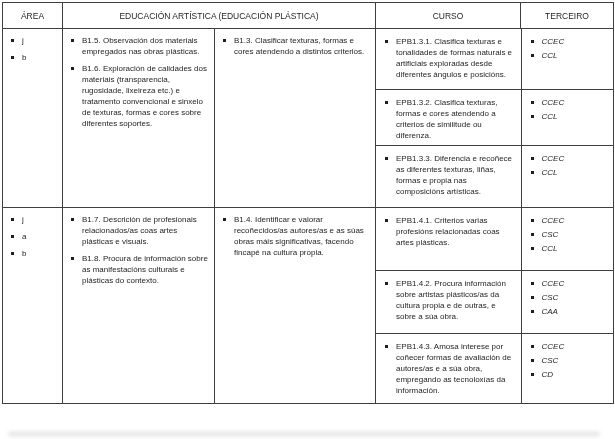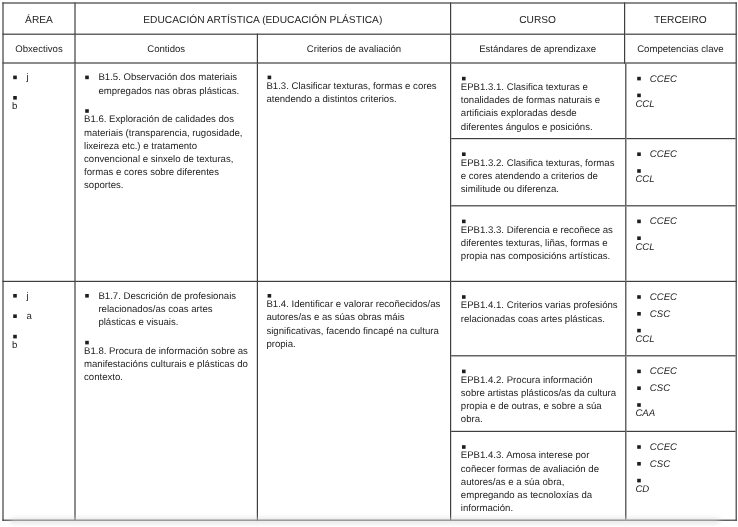--- a/index.html
+++ b/index.html
@@ -87,13 +87,6 @@
         <td class="hdr">CURSO</td>
         <td class="hdr">TERCEIRO</td>
       </tr>
-      <tr style="height:24px">
-        <td class="hdr hdr2">Obxectivos</td>
-        <td class="hdr hdr2">Contidos</td>
-        <td class="hdr hdr2">Criterios de avaliación</td>
-        <td class="hdr hdr2">Estándares de aprendizaxe</td>
-        <td class="hdr hdr2">Competencias clave</td>
-      </tr>
 
     <tr>
           <td>

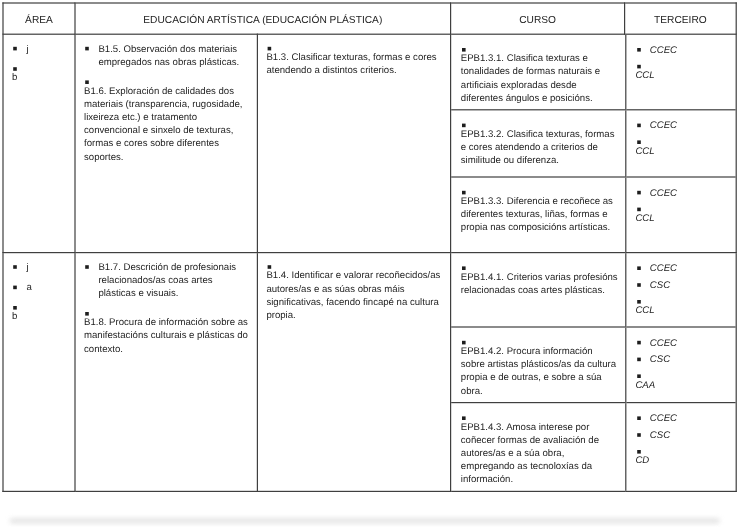--- a/index.html
+++ b/index.html
@@ -39,7 +39,7 @@
   .cellpad { padding: 6px 4px 4px 7px; }
 
   .bi { display: flex; margin-bottom: 6px; font-size: 8px; line-height: 11px; }
-  .bi:last-child { margin-bottom: 0; flex-direction: column; }
+  .bi:last-child { margin-bottom: 0; }
   .sq {
     flex: 0 0 3px; width: 3px; height: 3px;
     background: #1e1e1e; margin: 4px 8px 0 1px;

